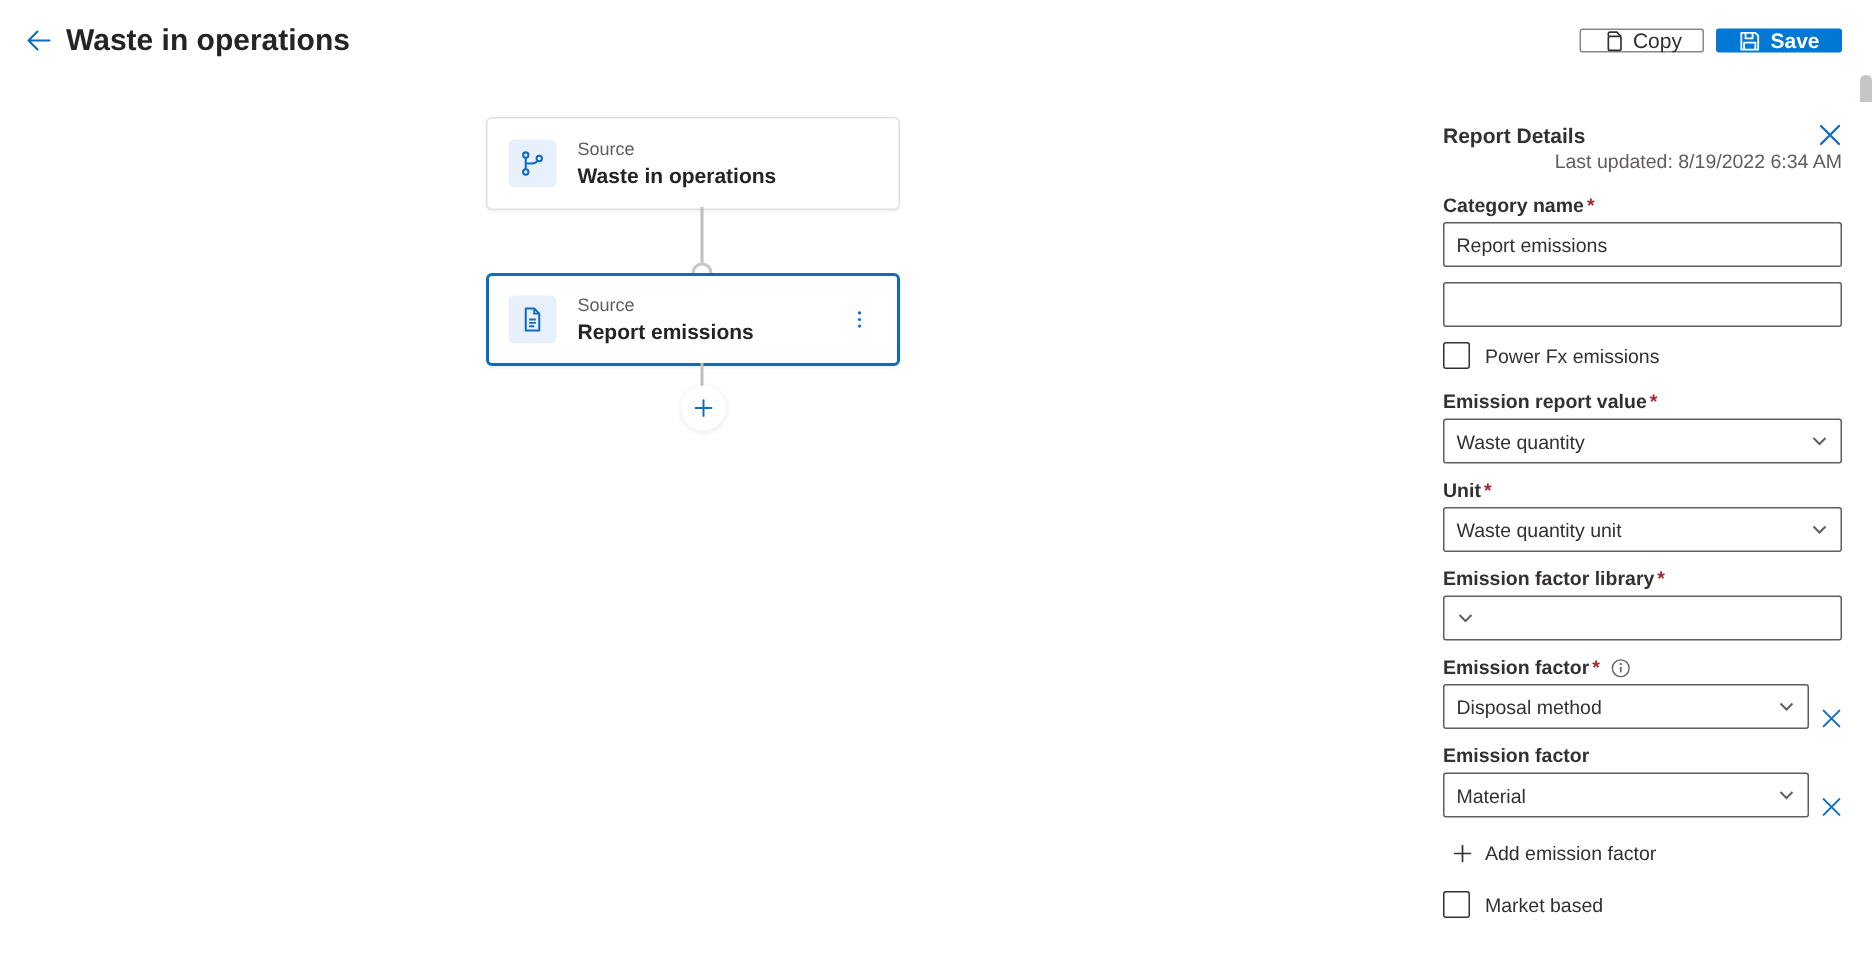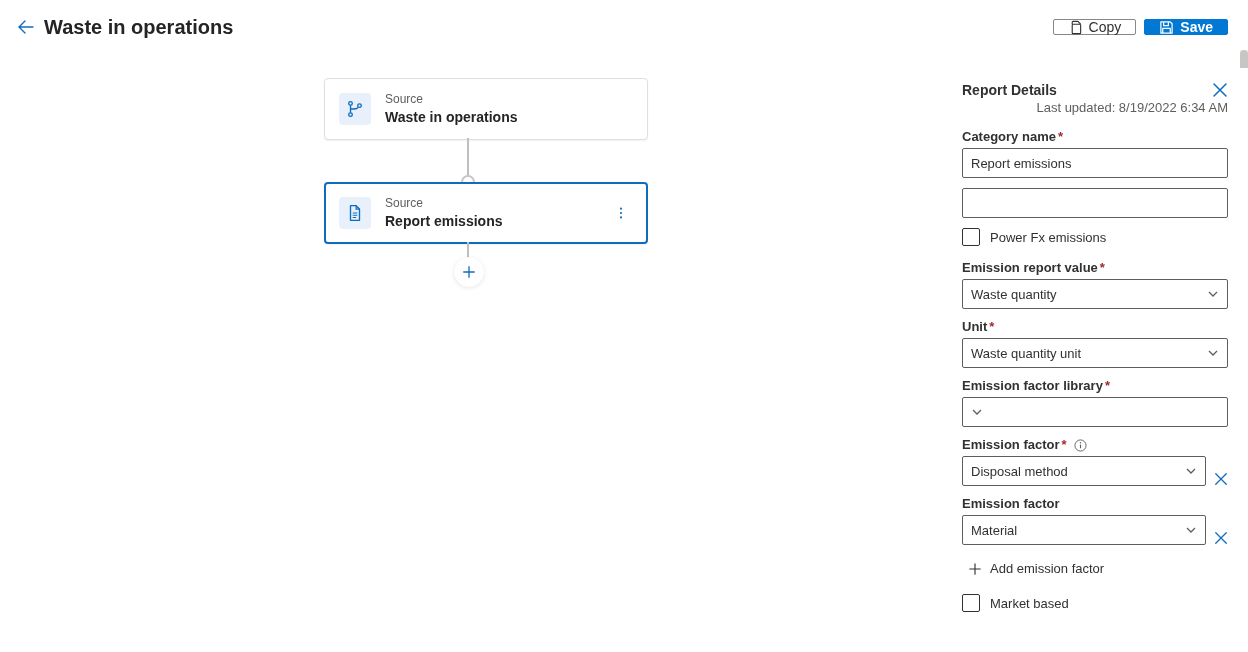--- a/index.html
+++ b/index.html
@@ -16,7 +16,7 @@
 
   
   .canvas { position: absolute; top: 50px; left: 0; right: 300px; bottom: 0; }
-  .node { position: absolute; width: 324px; background: #fff; border: 1px solid #e1dfdd; border-radius: 4px; display: flex; align-items: center; padding: 12px 14px; box-shadow: 0 1px 2px rgba(0,0,0,0.06); left: 324px; }
+  .node { position: absolute; width: 276px; background: #fff; border: 1px solid #e1dfdd; border-radius: 4px; display: flex; align-items: center; padding: 12px 14px; box-shadow: 0 1px 2px rgba(0,0,0,0.06); left: 324px; }
   .node.source { top: 28px; }
   .node.selected { border: 2px solid #0f6cbd; top: 132px; padding: 11px 13px; }
   .node-icon-wrap { width: 32px; height: 32px; border-radius: 4px; background: #e8f1fb; display: flex; align-items: center; justify-content: center; margin-right: 14px; flex-shrink: 0; }

